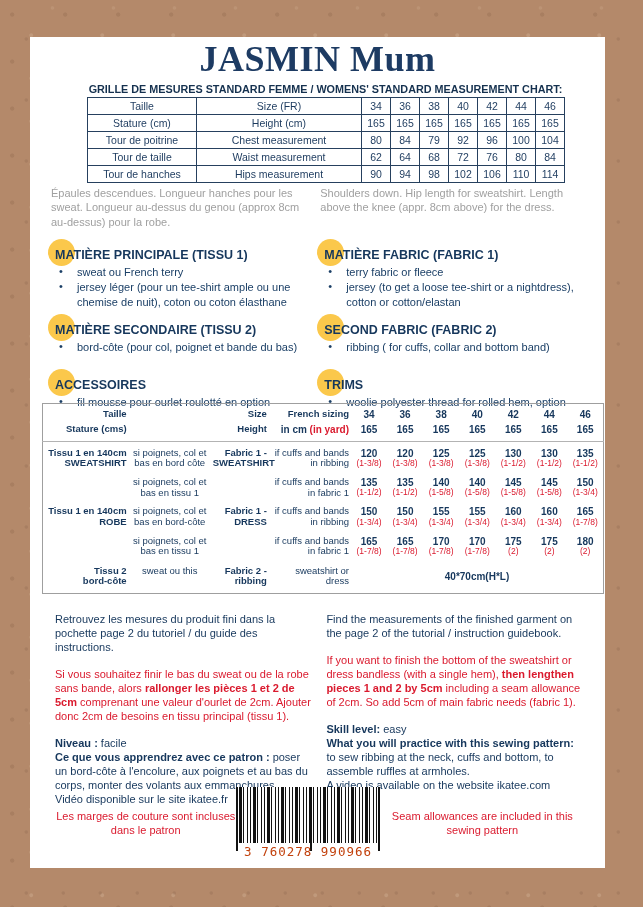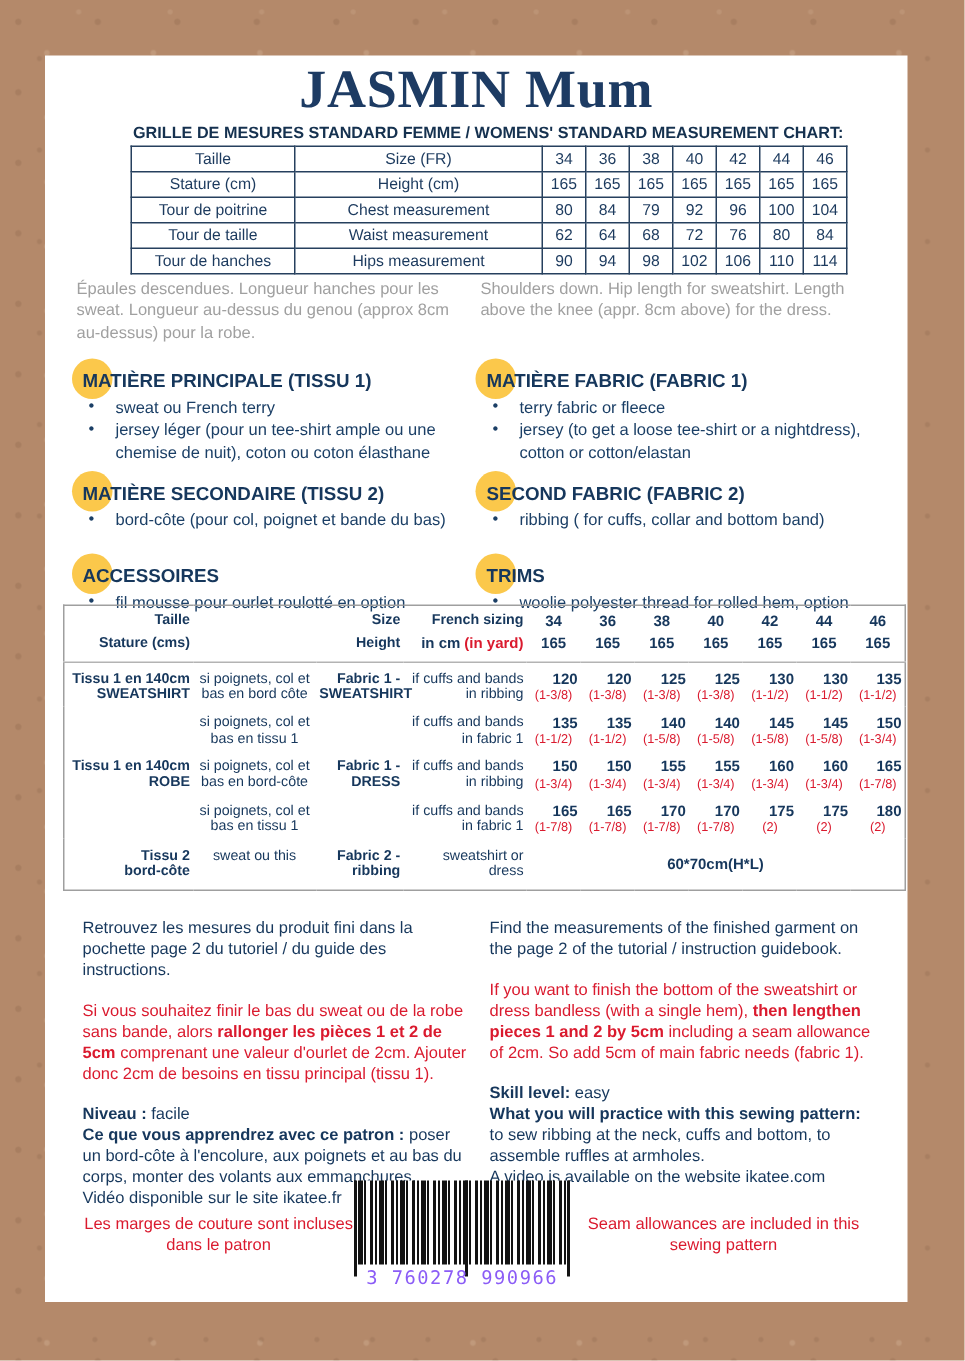--- a/index.html
+++ b/index.html
@@ -53,7 +53,7 @@
   .t2 .c3{text-align:right;font-weight:700;font-size:9.5px;}
   .t2 .c4{text-align:right;font-size:9.5px;}
   .t2 .cv{text-align:center;}
-  .t2 .cm{font-weight:700;font-size:10px;text-align:right;}
+  .t2 .cm{font-weight:700;font-size:10px;}
   .t2 .yd{color:#da1a2e;font-size:8.5px;}
   .t2 tr.h1 td{padding-top:5px;}
   .t2 tr.h2 td{border-bottom:1px solid #b3b3b3;padding-bottom:5px;}

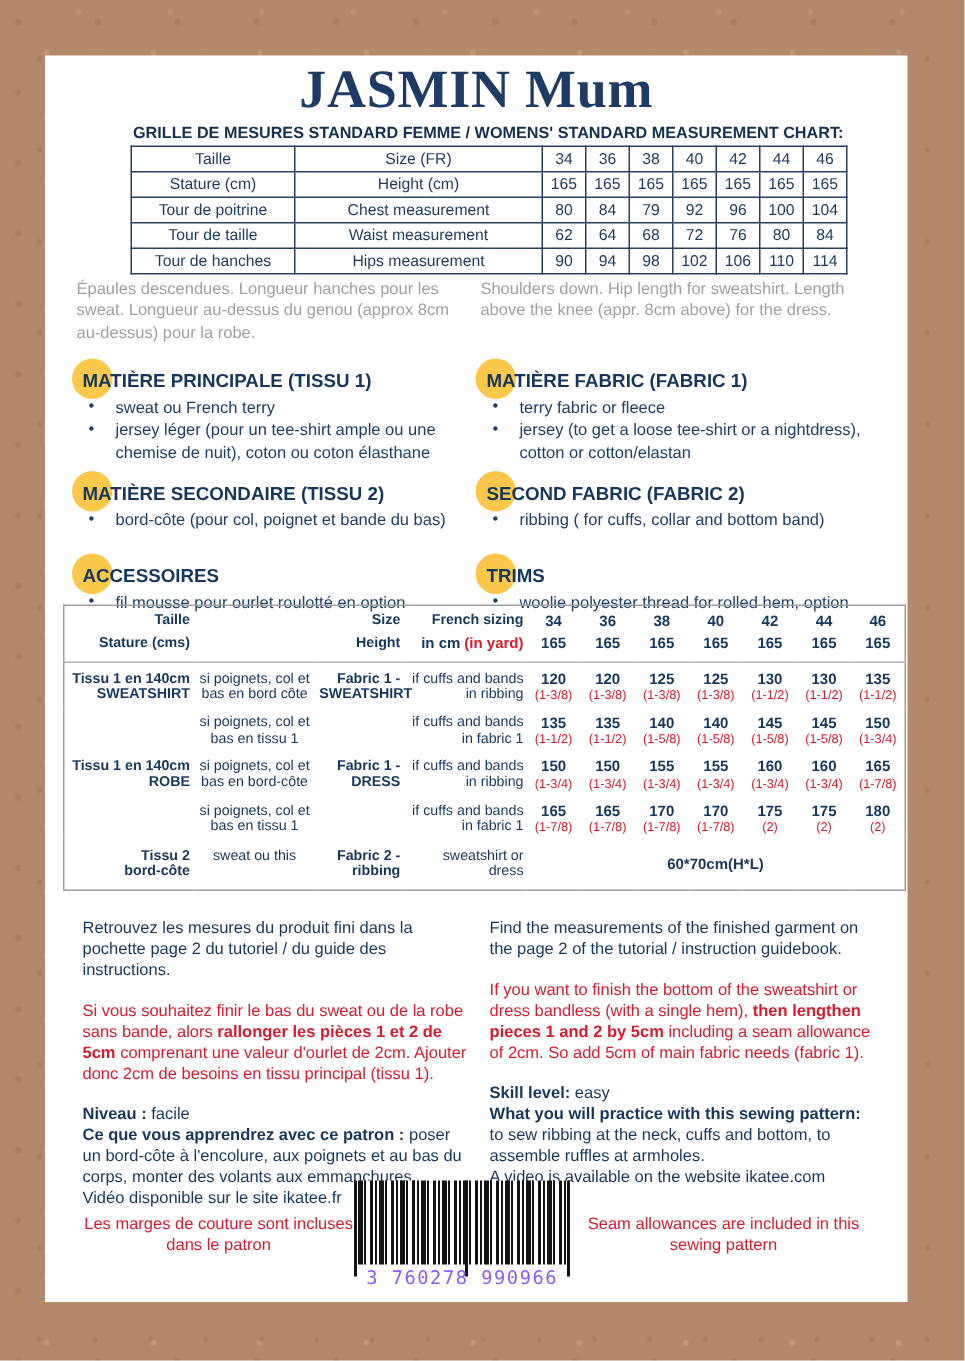--- a/index.html
+++ b/index.html
@@ -418,7 +418,7 @@
             <div>ribbing</div>
           </td>
         <td class="c4">sweatshirt or dress</td>
-        <td class="span-val" colspan="7">60*70cm(H*L)</td>
+        <td class="span-val" colspan="7">40*70cm(H*L)</td>
       </tr>
     </tbody>
   </table>

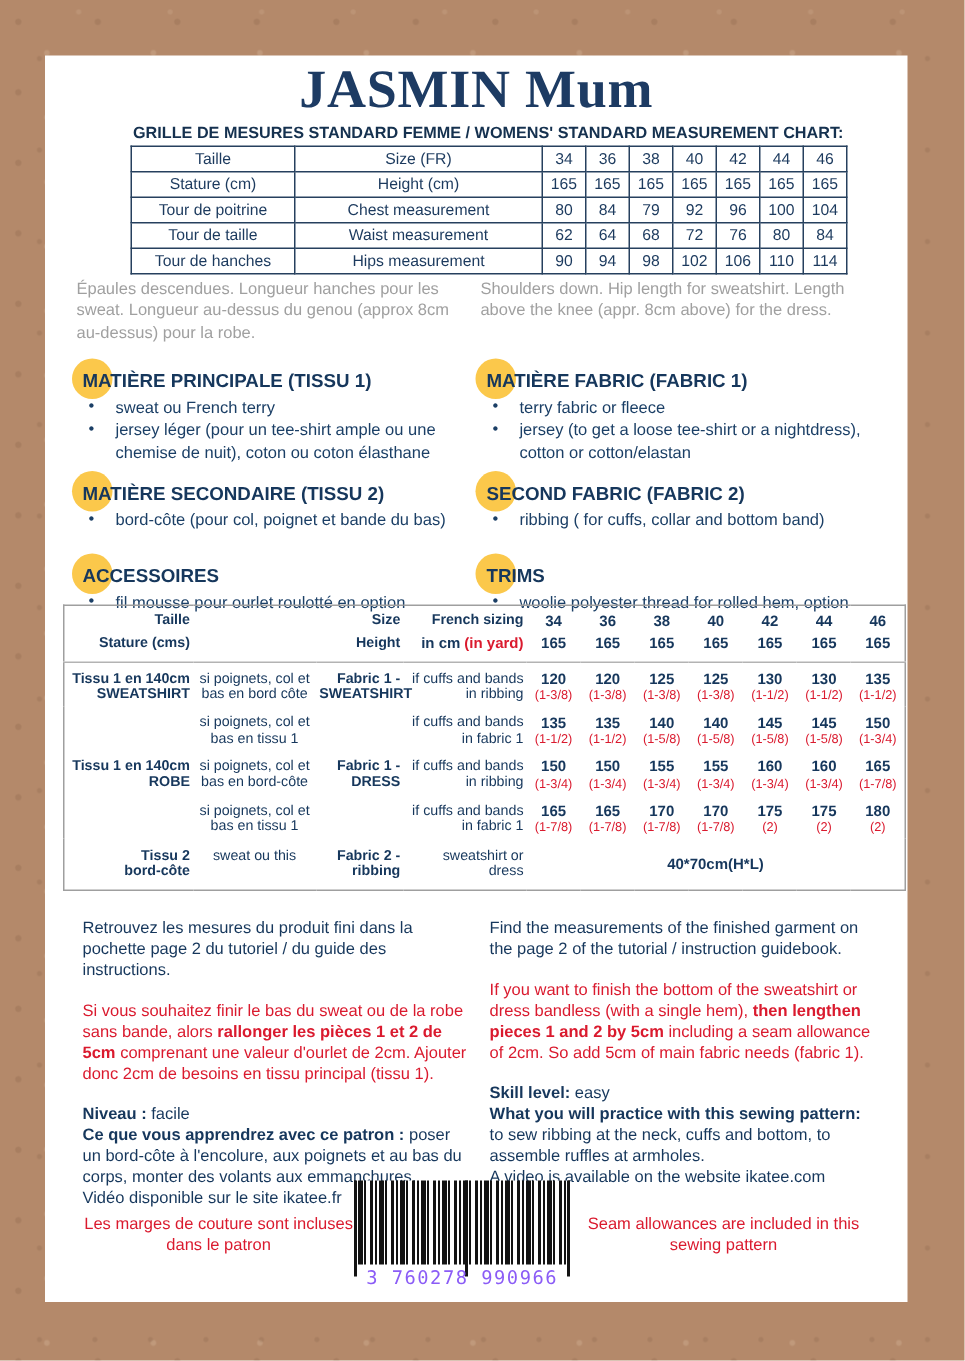--- a/index.html
+++ b/index.html
@@ -79,7 +79,7 @@
       #131313 11px,#131313 12.5px,#fff 12.5px,#fff 14px);}
   .guard{position:absolute;top:0;width:2px;height:64px;background:#131313;}
   .g-l{left:0;} .g-m{left:74px;} .g-r{right:0;}
-  .bc-num{position:relative;font-family:"DejaVu Sans Mono",monospace;font-size:12.5px;color:#8b5cf6;
+  .bc-num{position:relative;font-family:"DejaVu Sans Mono",monospace;font-size:12.5px;color:#c2410c;
     letter-spacing:1px;margin-top:1px;}
 </style>
 </head>

